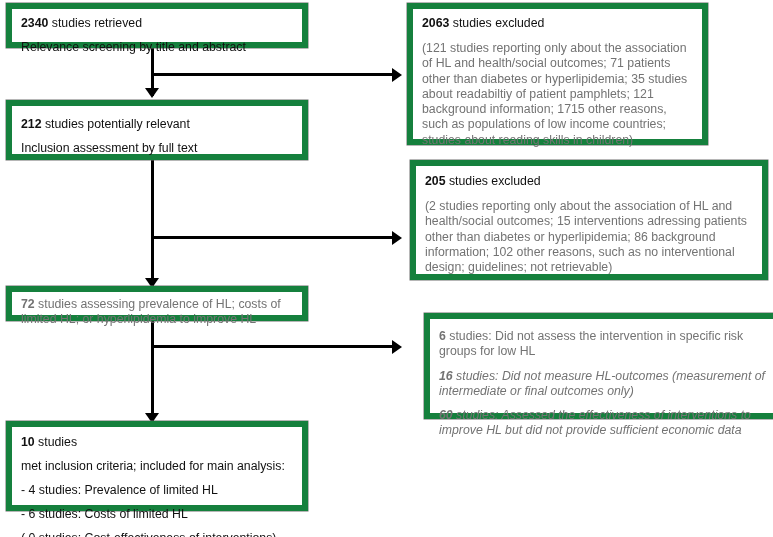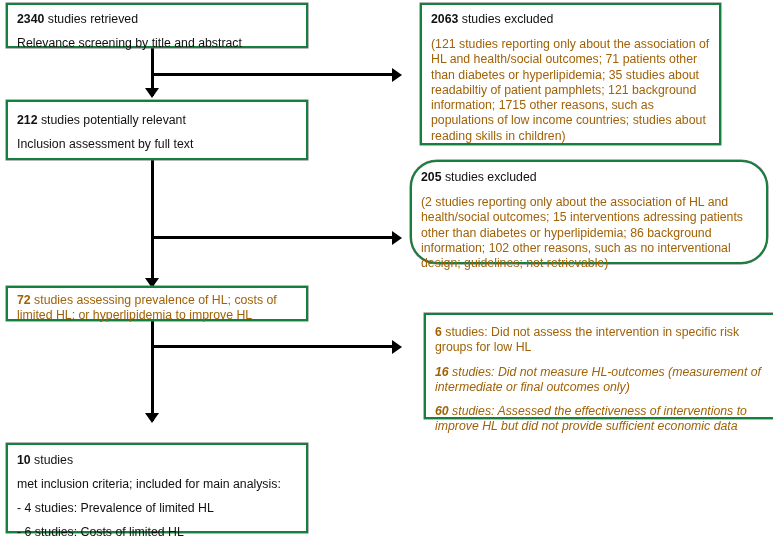--- a/index.html
+++ b/index.html
@@ -29,7 +29,7 @@
   }
   
   .box {
-    border: 2px solid #15803d;
+    border: 6px solid #15803d;
     box-shadow: 0 0 0 0.5px #6e6e6e;
     padding-left: 48px;
   }

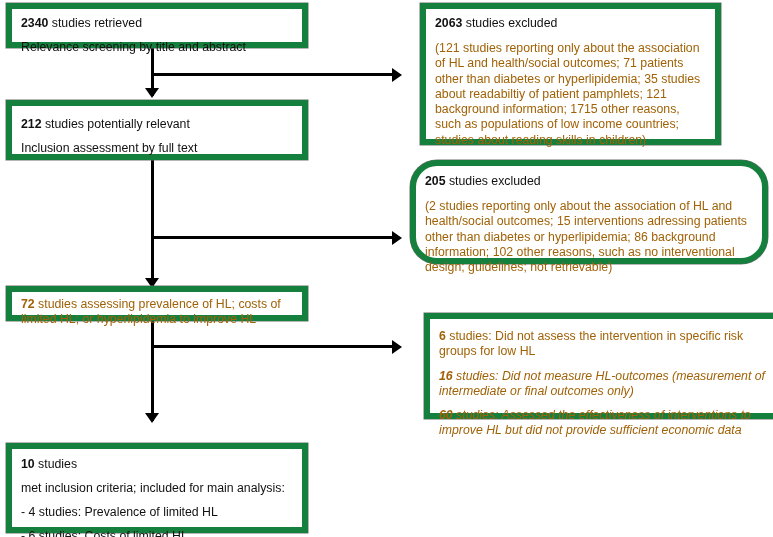--- a/index.html
+++ b/index.html
@@ -149,7 +149,7 @@
     </div>
   </div>
 
-  <div class="box" style="left:420px; top:3px; width:301px; height:142px;">
+  <div class="box" style="left:407px; top:3px; width:301px; height:142px;">
     <div class="pad" style="top:8px;">
       <div class="line">
         <b>2063</b>

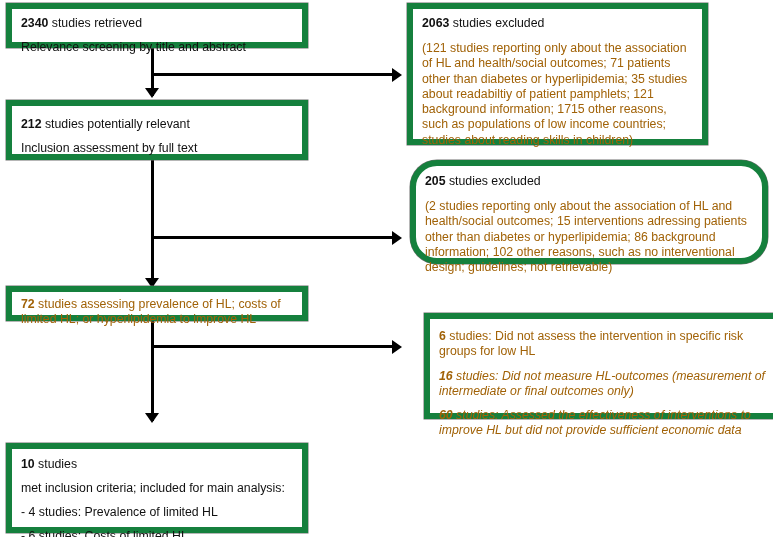--- a/index.html
+++ b/index.html
@@ -42,7 +42,7 @@
   .box .para {
     font-size: 12.3px;
     line-height: 15.3px;
-    color: #a16207;
+    color: #737373;
   }
   .box b {
     font-weight: bold;

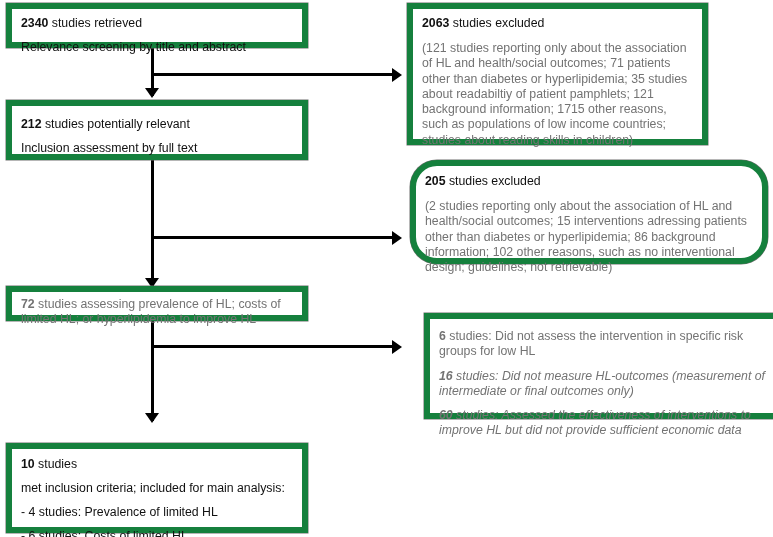--- a/index.html
+++ b/index.html
@@ -159,7 +159,7 @@
     </div>
   </div>
 
-  <div class="box" style="left:410px; top:160px; width:358px; height:104px;border-radius:27px;">
+  <div class="box" style="left:410px; top:160px; width:358px; height:120px;">
     <div class="pad" style="top:9px;">
       <div class="line">
         <b>205</b>

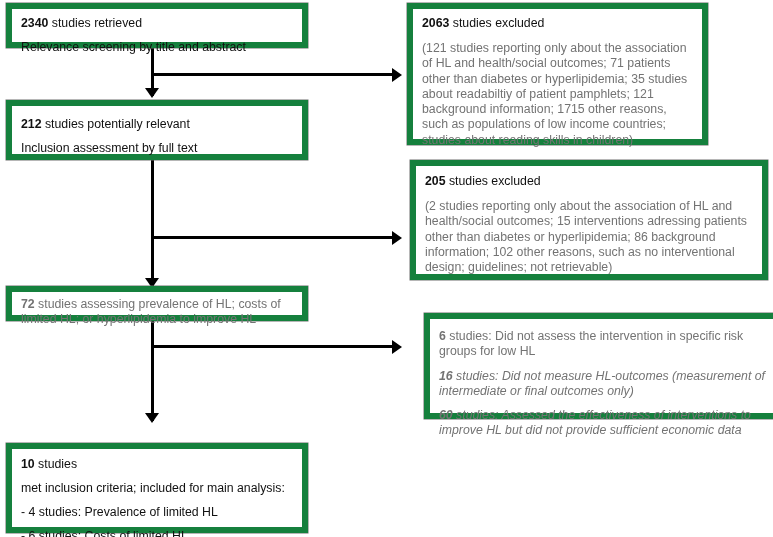--- a/index.html
+++ b/index.html
@@ -136,7 +136,7 @@
     </div>
   </div>
 
-  <div class="box" style="left:6px; top:443px; width:302px; height:90px;">
+  <div class="box" style="left:6px; top:421px; width:302px; height:90px;">
     <div class="pad" style="top:9px;">
       <div class="line">
         <b>10</b>

